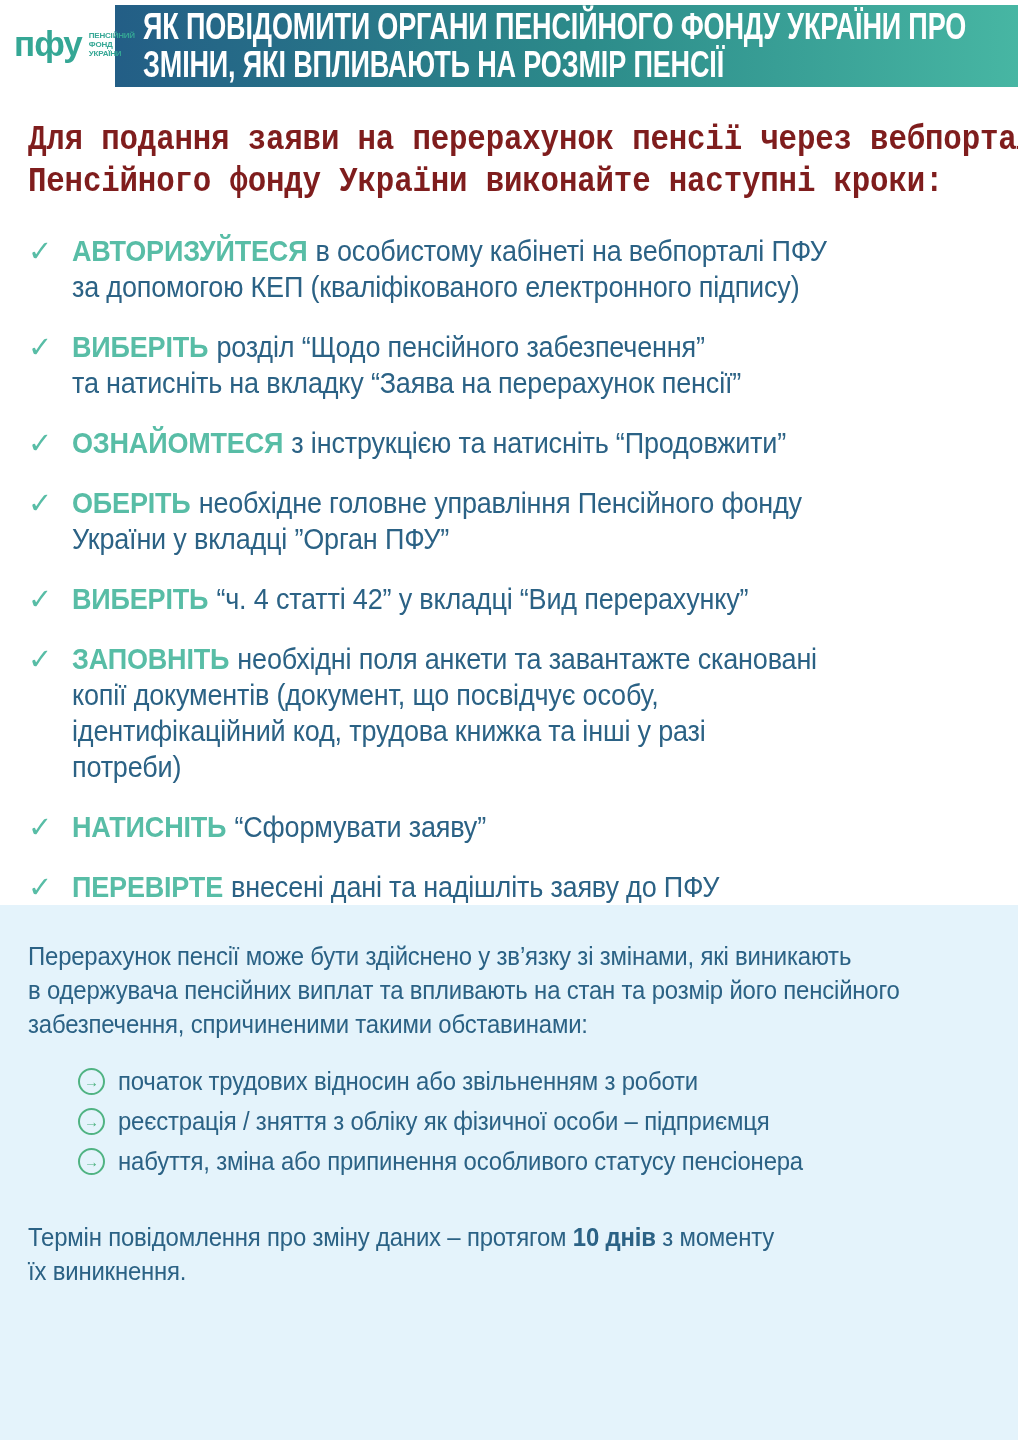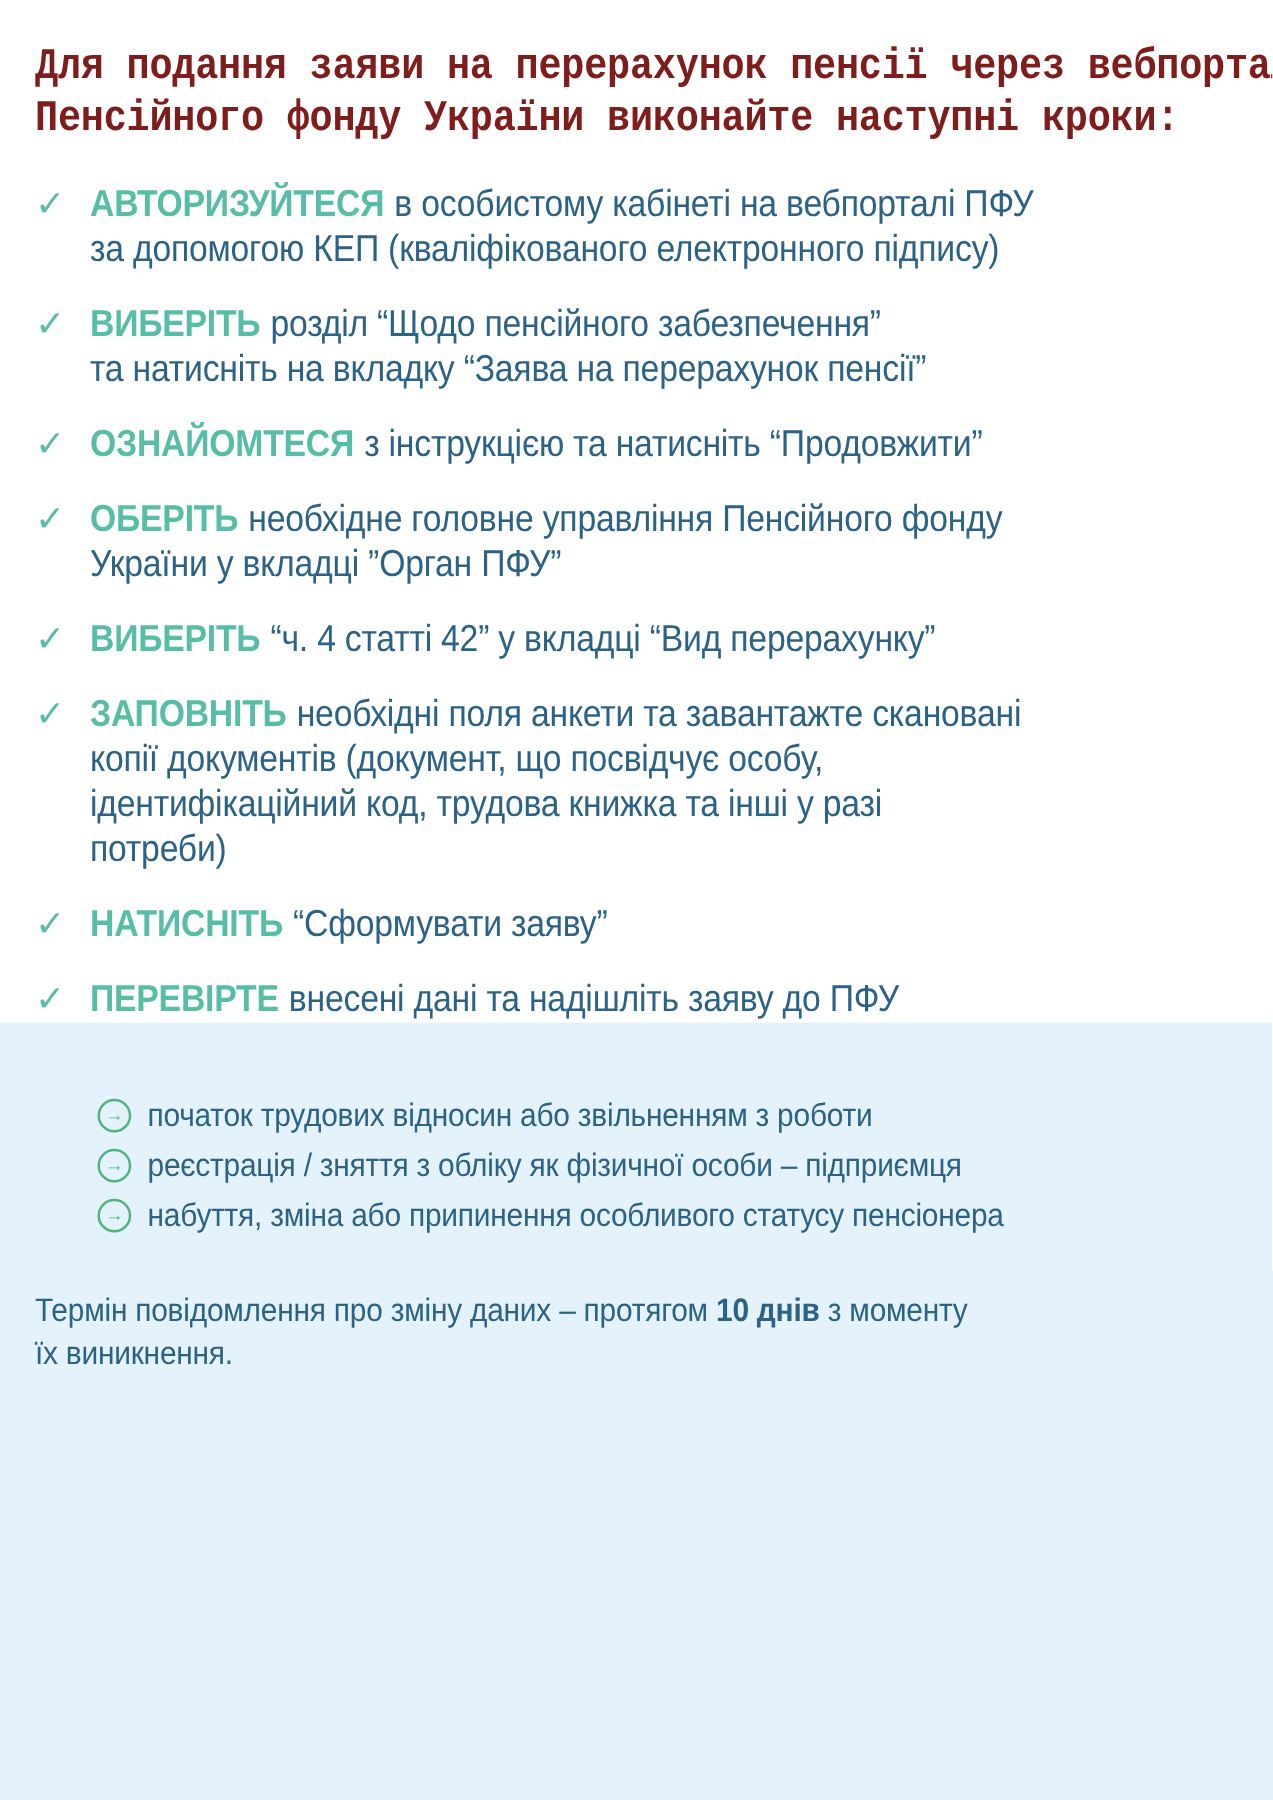--- a/index.html
+++ b/index.html
@@ -59,6 +59,20 @@
 
 <div class="page">
 
+  <header class="topbar">
+    <div class="logo">
+      <span class="logo-abbr">пфу</span>
+      <span class="logo-name">
+        <span>ПЕНСІЙНИЙ</span>
+        <span>ФОНД</span>
+        <span>УКРАЇНИ</span>
+      </span>
+    </div>
+    <div class="banner">
+      <span class="ln">ЯК ПОВІДОМИТИ ОРГАНИ ПЕНСІЙНОГО ФОНДУ УКРАЇНИ ПРО</span>
+      <span class="ln">ЗМІНИ, ЯКІ ВПЛИВАЮТЬ НА РОЗМІР ПЕНСІЇ</span>
+    </div>
+  </header>
 
   <main>
     <h1>

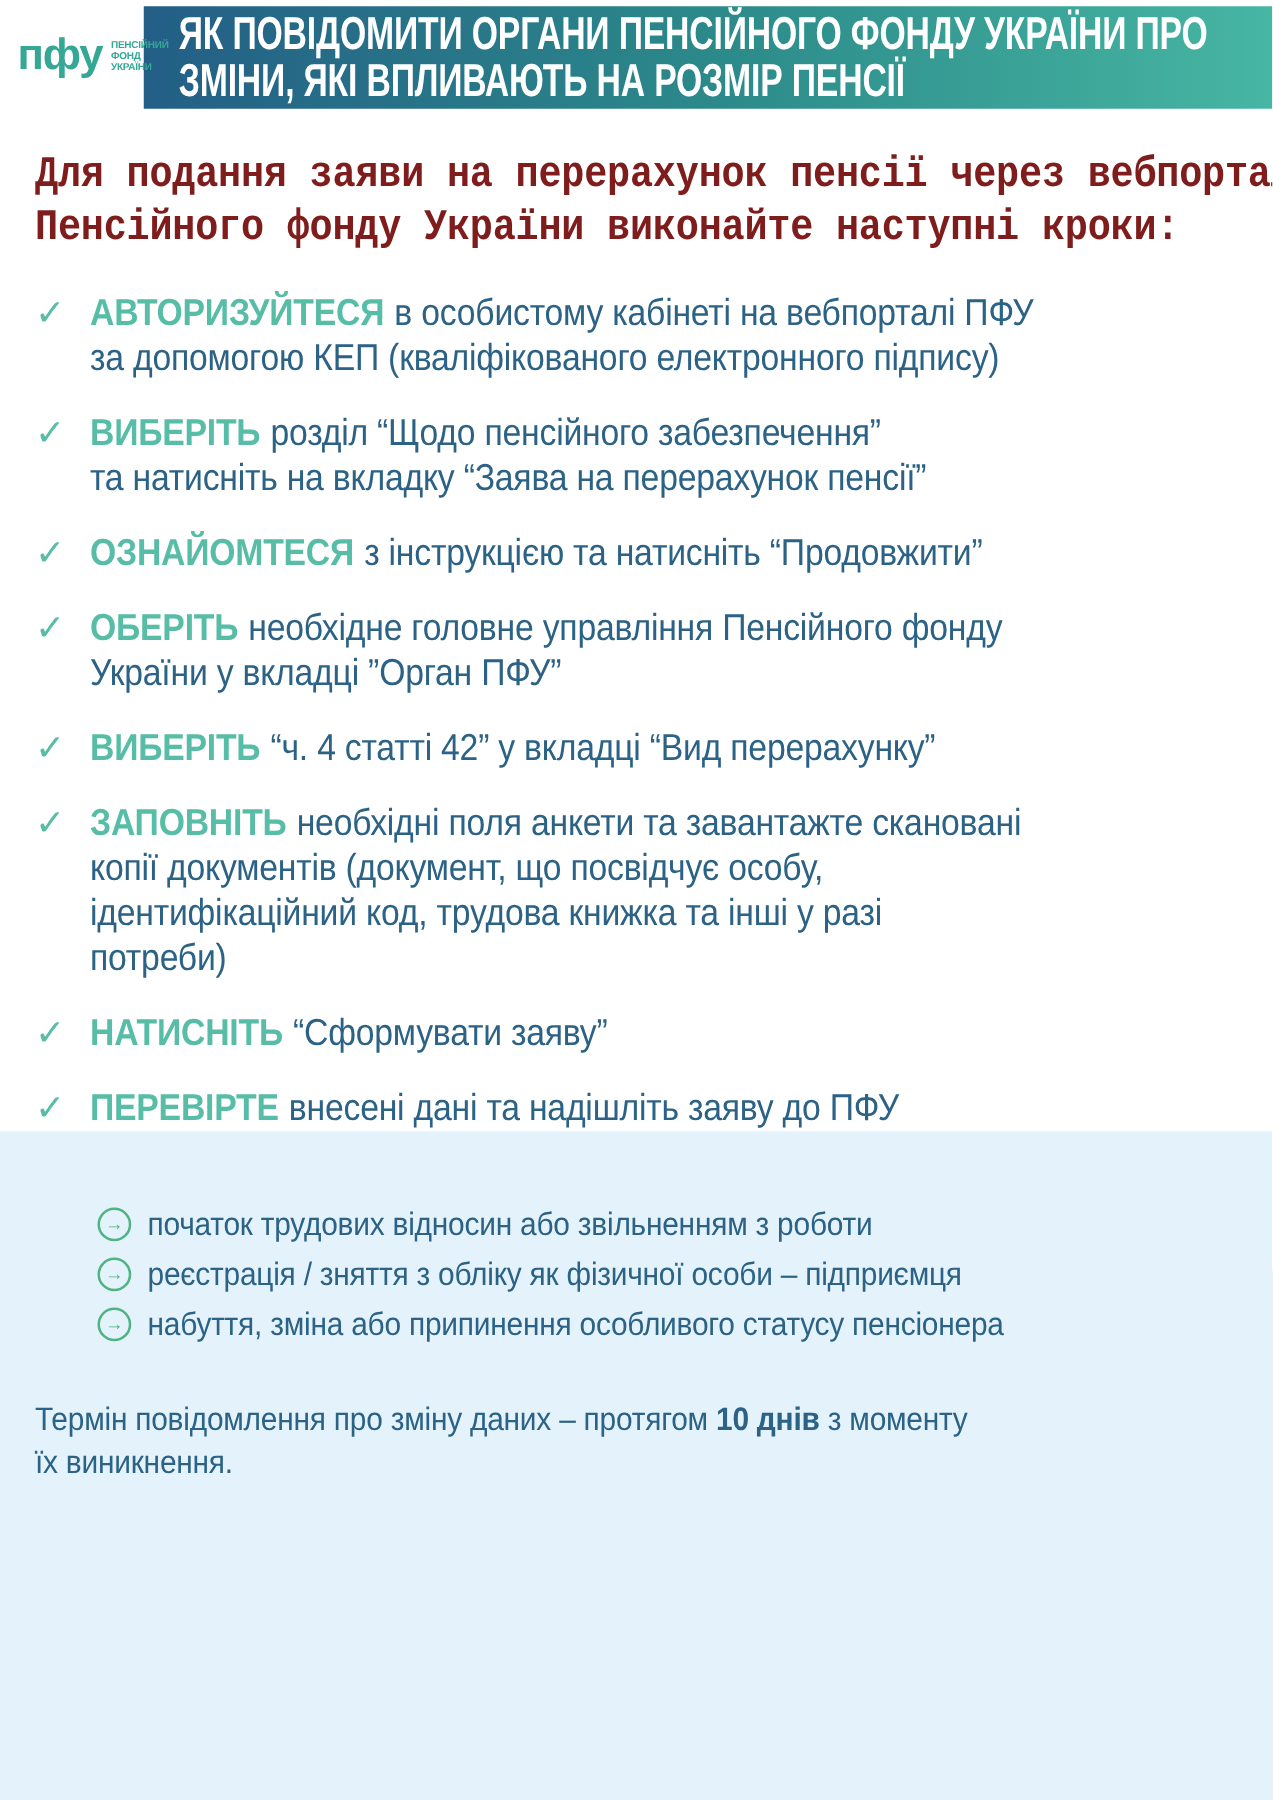--- a/index.html
+++ b/index.html
@@ -132,6 +132,11 @@
   </main>
 
   <section class="info">
+    <p class="para">
+      <span class="ln">Перерахунок пенсії може бути здійснено у зв’язку зі змінами, які виникають</span>
+      <span class="ln">в одержувача пенсійних виплат та впливають на стан та розмір його пенсійного</span>
+      <span class="ln">забезпечення,  спричиненими такими обставинами:</span>
+    </p>
 
     <ul class="bullets">
       <li>

